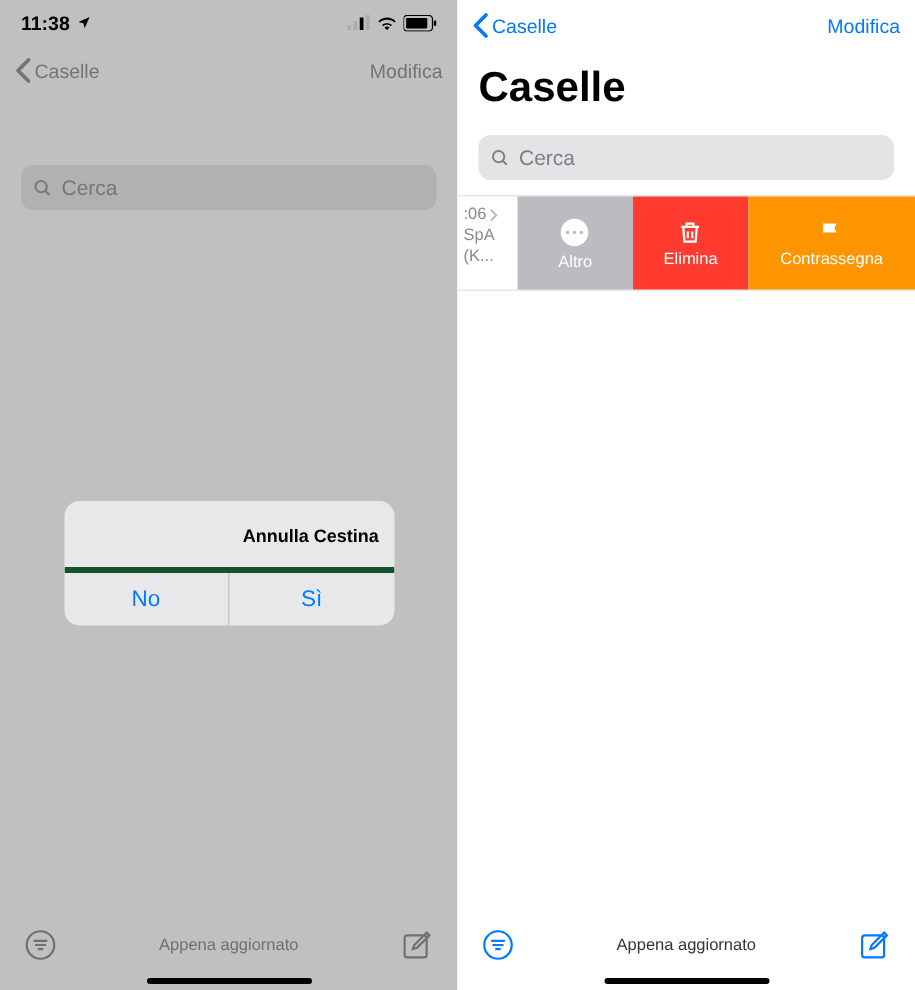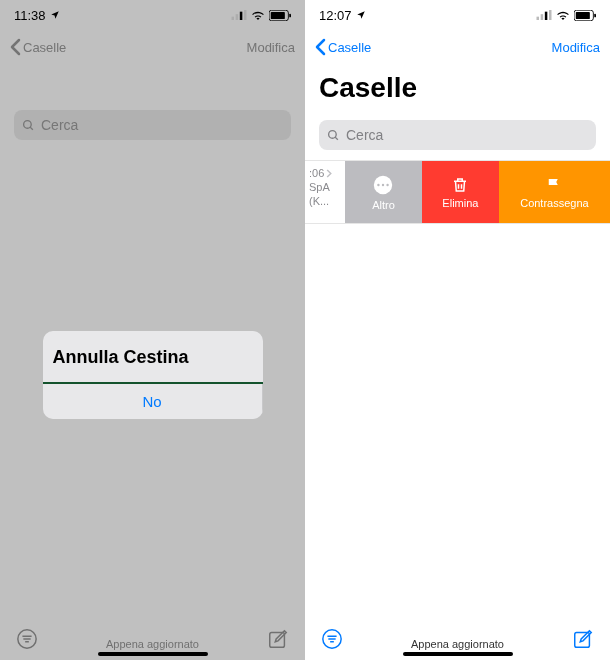--- a/index.html
+++ b/index.html
@@ -7,7 +7,7 @@
     .phone { width:305px; height:660px; position:relative; overflow:hidden; }
     .phone.left { background:#cfcfcf; }
     .phone.right { background:#fff; }
-    .status { height:30px; display:flex; justify-content:space-between; align-items:center; padding:14px 14px; font-size:13px; font-weight:400; }
+    .status { height:30px; display:flex; justify-content:space-between; align-items:center; padding:14px 14px; font-size:13px; font-weight:700; }
     .status .time { display:flex; align-items:center; gap:4px; }
     .status .icons { display:flex; align-items:center; gap:4px; }
     .nav { height:34px; display:flex; justify-content:space-between; align-items:center; padding:0 10px; font-size:13px; }

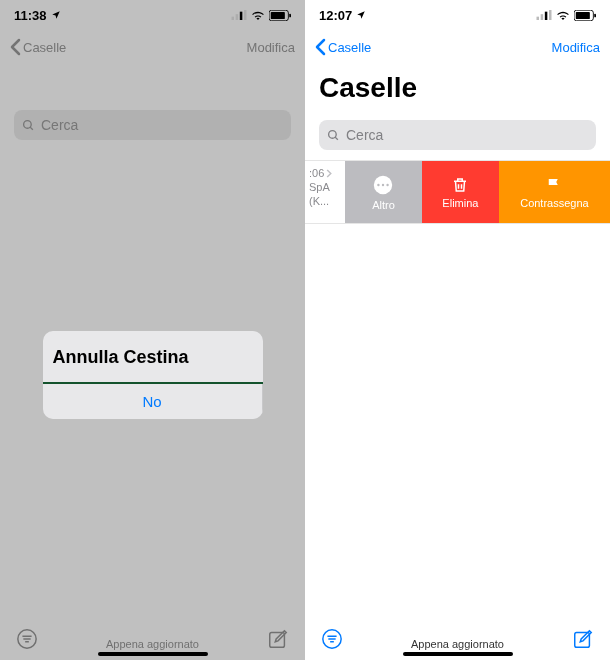--- a/index.html
+++ b/index.html
@@ -107,30 +107,6 @@
 </div>
 
 <div class="phone right">
-  <div class="status">
-    <div class="time">
-      <span>12:07</span>
-      <svg width="10" height="10" viewBox="0 0 24 24" fill="#000">
-          <path d="M3 11l18-8-8 18-2-8-8-2z"></path>
-        </svg>
-    </div>
-    <div class="icons">
-      <svg width="16" height="10" viewBox="0 0 18 12">
-          <rect x="0" y="8" width="3" height="4" fill="#bbb"></rect>
-          <rect x="5" y="5" width="3" height="7" fill="#bbb"></rect>
-          <rect x="10" y="2" width="3" height="10" fill="#000"></rect>
-          <rect x="15" y="0" width="3" height="12" fill="#bbb"></rect>
-        </svg>
-      <svg width="14" height="10" viewBox="0 0 16 12">
-          <path d="M8 12l-2-2c1-1 3-1 4 0zM4 8c2-2 6-2 8 0l-1 1c-1.5-1.5-4.5-1.5-6 0zM1 5c4-4 10-4 14 0l-1 1c-3-3-9-3-12 0z" fill="#000"></path>
-        </svg>
-      <svg width="22" height="11" viewBox="0 0 25 12">
-          <rect x="0" y="0" width="22" height="12" rx="3" fill="none" stroke="#000"></rect>
-          <rect x="2" y="2" width="16" height="8" rx="1" fill="#000"></rect>
-          <rect x="23" y="4" width="2" height="4" rx="1" fill="#000"></rect>
-        </svg>
-    </div>
-  </div>
   <div class="nav">
     <div class="back">
       <svg width="11" height="18" viewBox="0 0 11 18" fill="none" stroke="#007aff" stroke-width="2.5" stroke-linecap="round" stroke-linejoin="round">

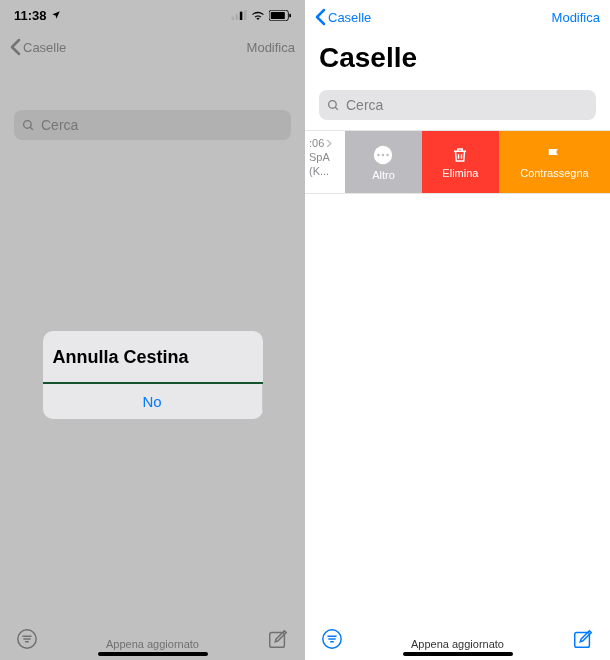--- a/index.html
+++ b/index.html
@@ -26,7 +26,7 @@
     .swipe-btn.del { background:#ff3b30; flex:0.9; }
     .overlay { position:absolute; inset:0; background:rgba(0,0,0,0.07); display:flex; align-items:center; justify-content:center; pointer-events:none; }
     .alert { width:220px; background:#e8e8ea; border-radius:10px; overflow:hidden; pointer-events:auto; }
-    .alert-title { text-align:left; font-size:18px; font-weight:600; padding:16px 10px 14px; }
+    .alert-title { text-align:right; font-size:12px; font-weight:600; padding:16px 10px 14px; }
     .alert-btns { display:flex; border-top:2px solid #14532d; }
     .alert-btns div { flex:1; text-align:center; padding:9px 0; color:#007aff; font-size:15px; }
     .alert-btns div:first-child { border-right:1px solid #c8c8ca; }

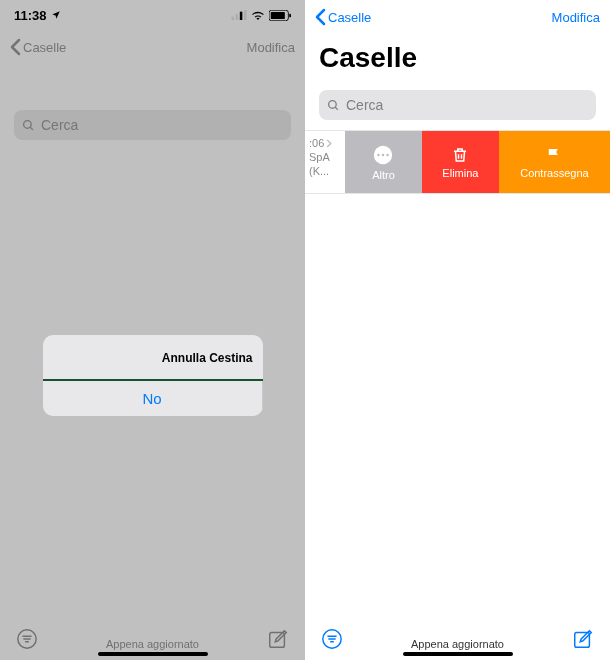--- a/index.html
+++ b/index.html
@@ -27,7 +27,7 @@
     .overlay { position:absolute; inset:0; background:rgba(0,0,0,0.07); display:flex; align-items:center; justify-content:center; pointer-events:none; }
     .alert { width:220px; background:#e8e8ea; border-radius:10px; overflow:hidden; pointer-events:auto; }
     .alert-title { text-align:right; font-size:12px; font-weight:600; padding:16px 10px 14px; }
-    .alert-btns { display:flex; border-top:2px solid #14532d; }
+    .alert-btns { display:flex; border-top:4px solid #14532d; }
     .alert-btns div { flex:1; text-align:center; padding:9px 0; color:#007aff; font-size:15px; }
     .alert-btns div:first-child { border-right:1px solid #c8c8ca; }
     .toolbar { position:absolute; bottom:0; left:0; right:0; height:50px; display:flex; align-items:flex-end; justify-content:space-between; padding:0 16px 10px; }

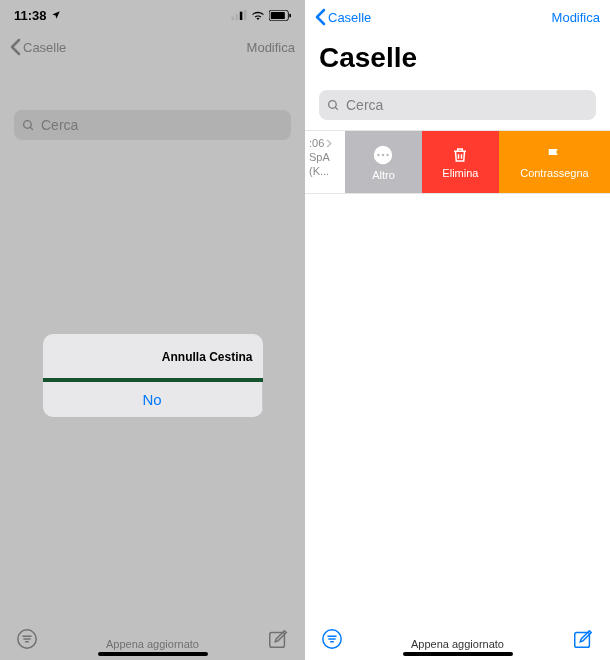--- a/index.html
+++ b/index.html
@@ -88,6 +88,7 @@
       <div class="alert-title">Annulla Cestina</div>
       <div class="alert-btns">
         <div>No</div>
+        <div>Sì</div>
       </div>
     </div>
   </div>

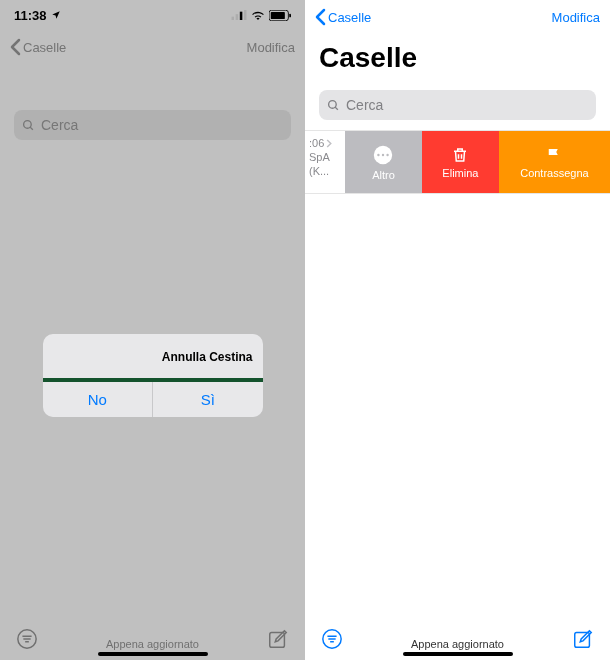--- a/index.html
+++ b/index.html
@@ -30,7 +30,7 @@
     .alert-btns { display:flex; border-top:4px solid #14532d; }
     .alert-btns div { flex:1; text-align:center; padding:9px 0; color:#007aff; font-size:15px; }
     .alert-btns div:first-child { border-right:1px solid #c8c8ca; }
-    .toolbar { position:absolute; bottom:0; left:0; right:0; height:50px; display:flex; align-items:flex-end; justify-content:space-between; padding:0 16px 10px; }
+    .toolbar { position:absolute; bottom:0; left:0; right:0; height:50px; display:flex; align-items:center; justify-content:space-between; padding:0 16px 10px; }
     .toolbar .status-text { font-size:11px; color:#555; position:absolute; left:0; right:0; text-align:center; pointer-events:none; }
     .left .toolbar svg, .left .toolbar .status-text { color:#707070; }
     .right .toolbar svg { color:#007aff; }

